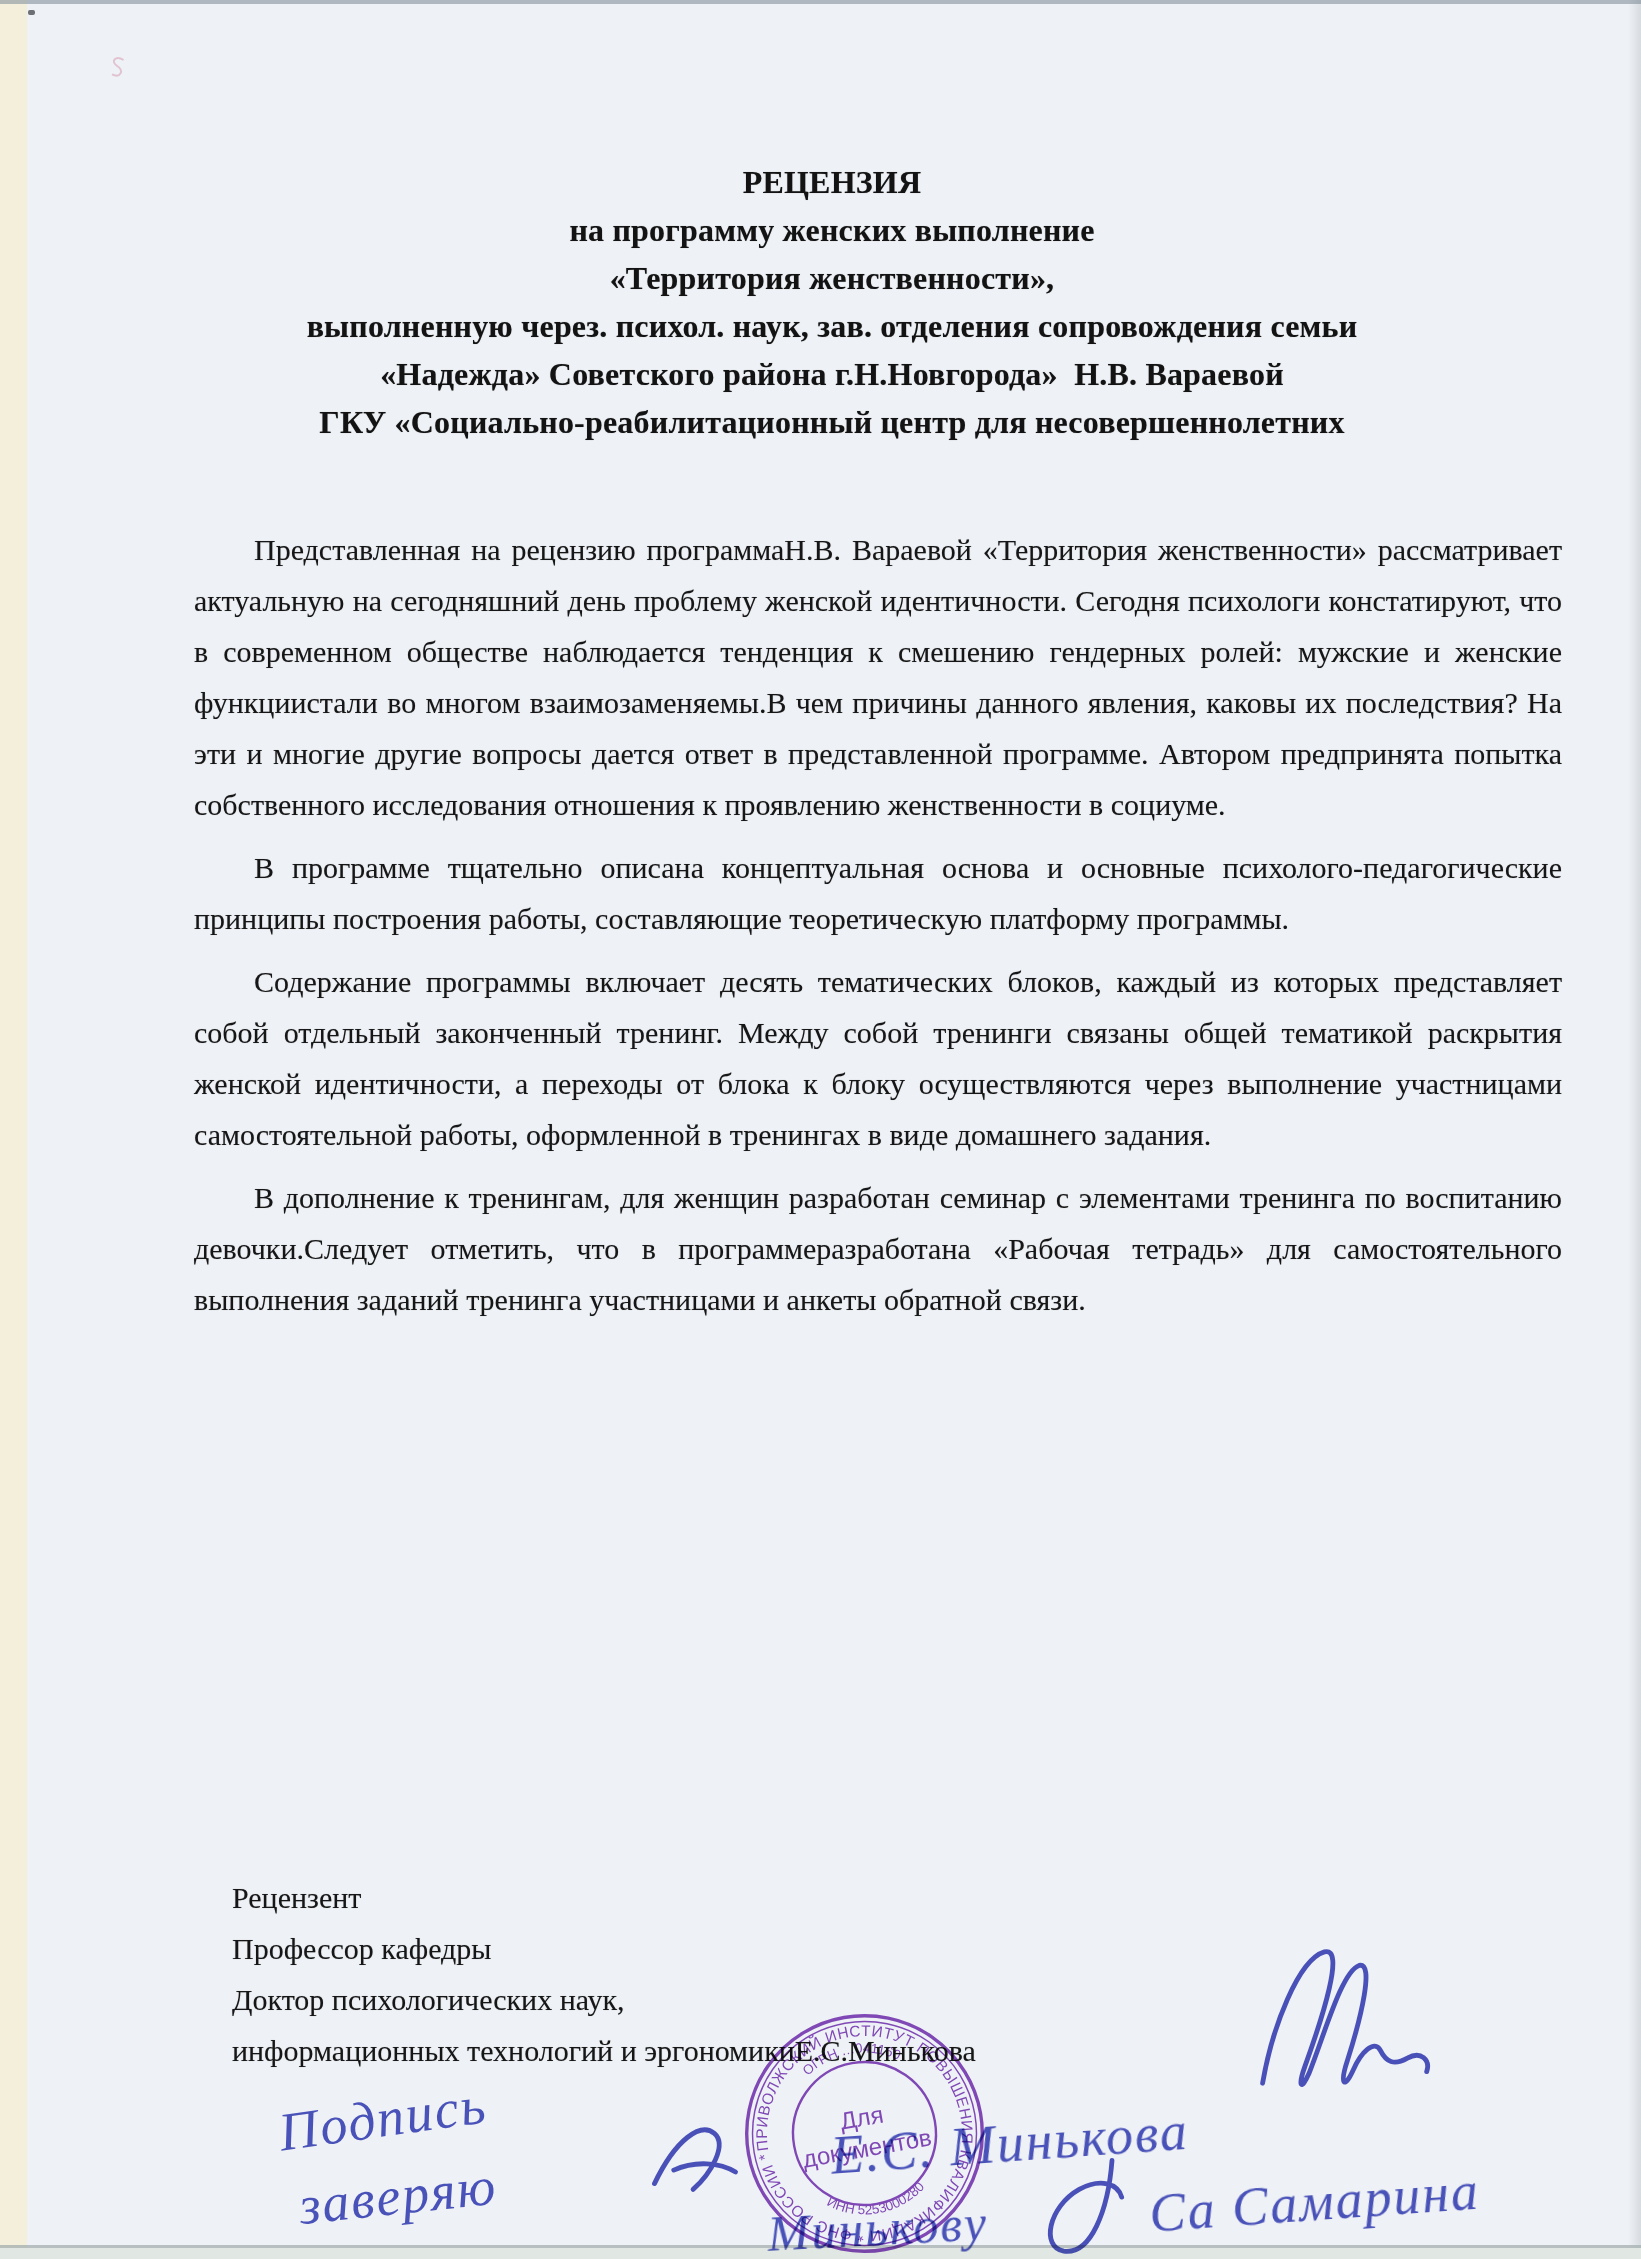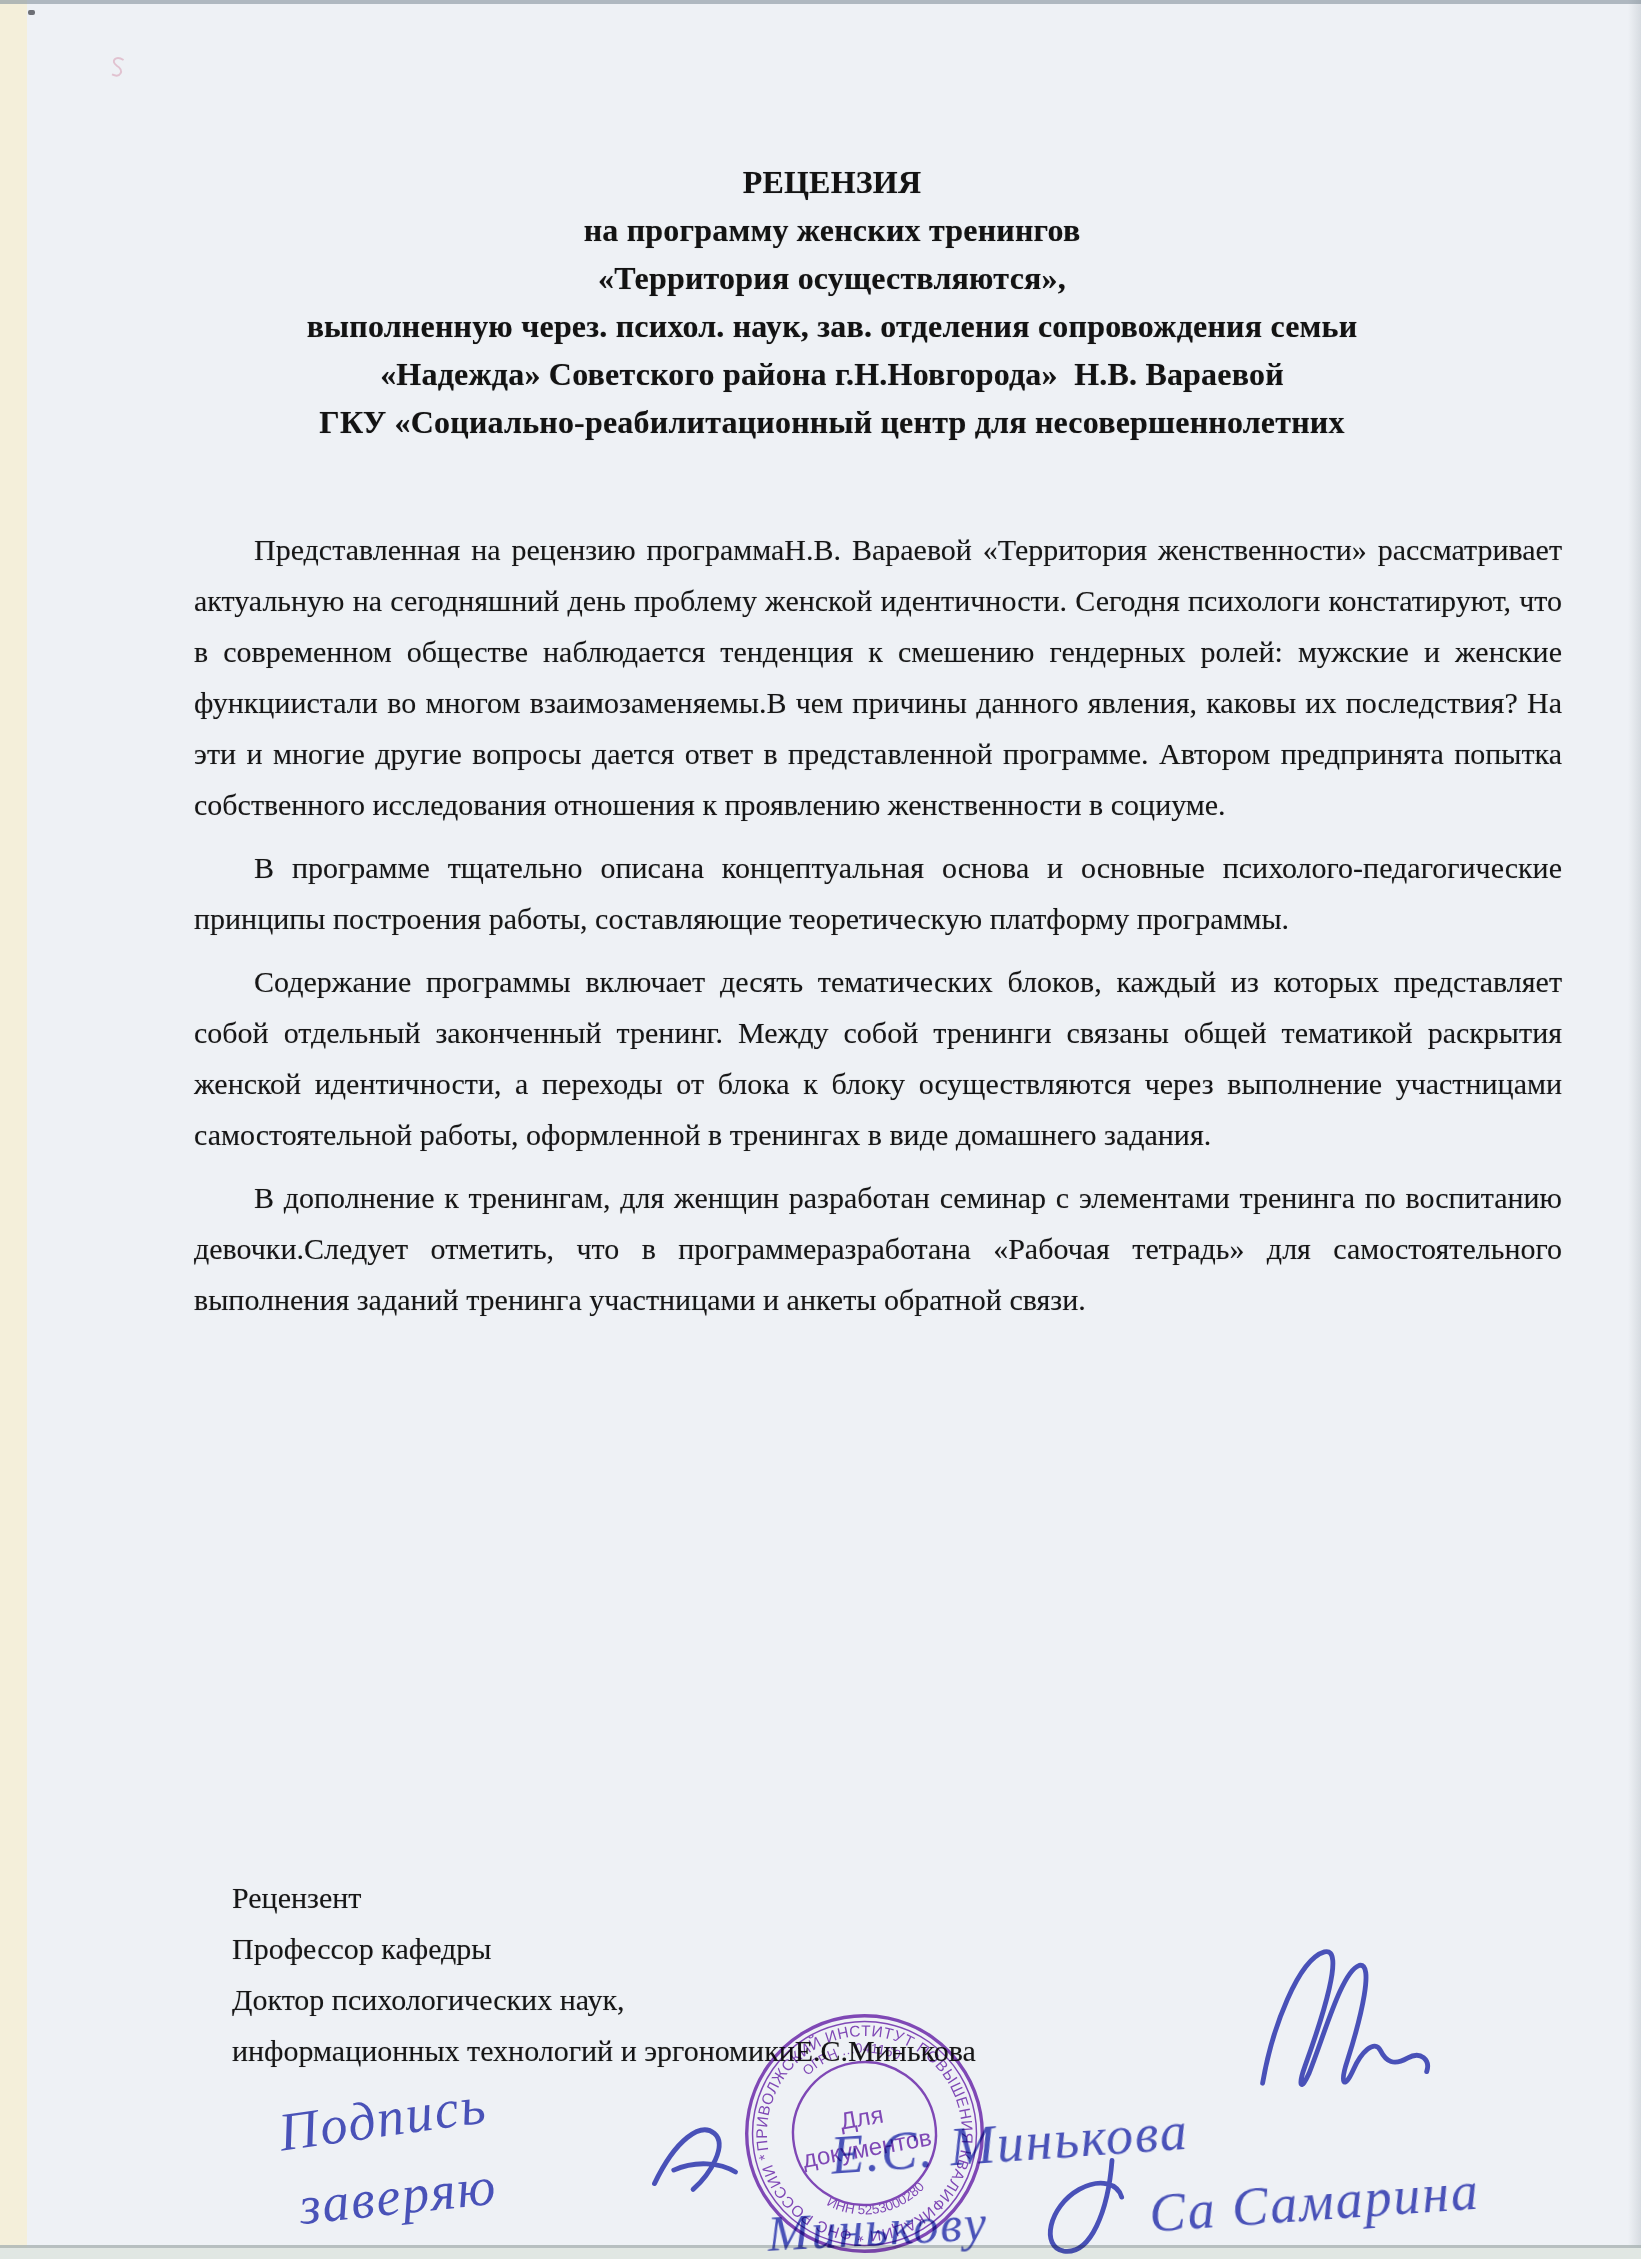--- a/index.html
+++ b/index.html
@@ -59,7 +59,7 @@
 
 <header class="doc-title">
   <div>РЕЦЕНЗИЯ</div>
-  <div>на программу женских тренингов</div>
+  <div>на программу женских выполнение</div>
   <div>«Территория осуществляются»,</div>
   <div>выполненную через. психол. наук, зав. отделения сопровождения семьи</div>
   <div>«Надежда» Советского района г.Н.Новгорода»&nbsp; Н.В. Вараевой</div>

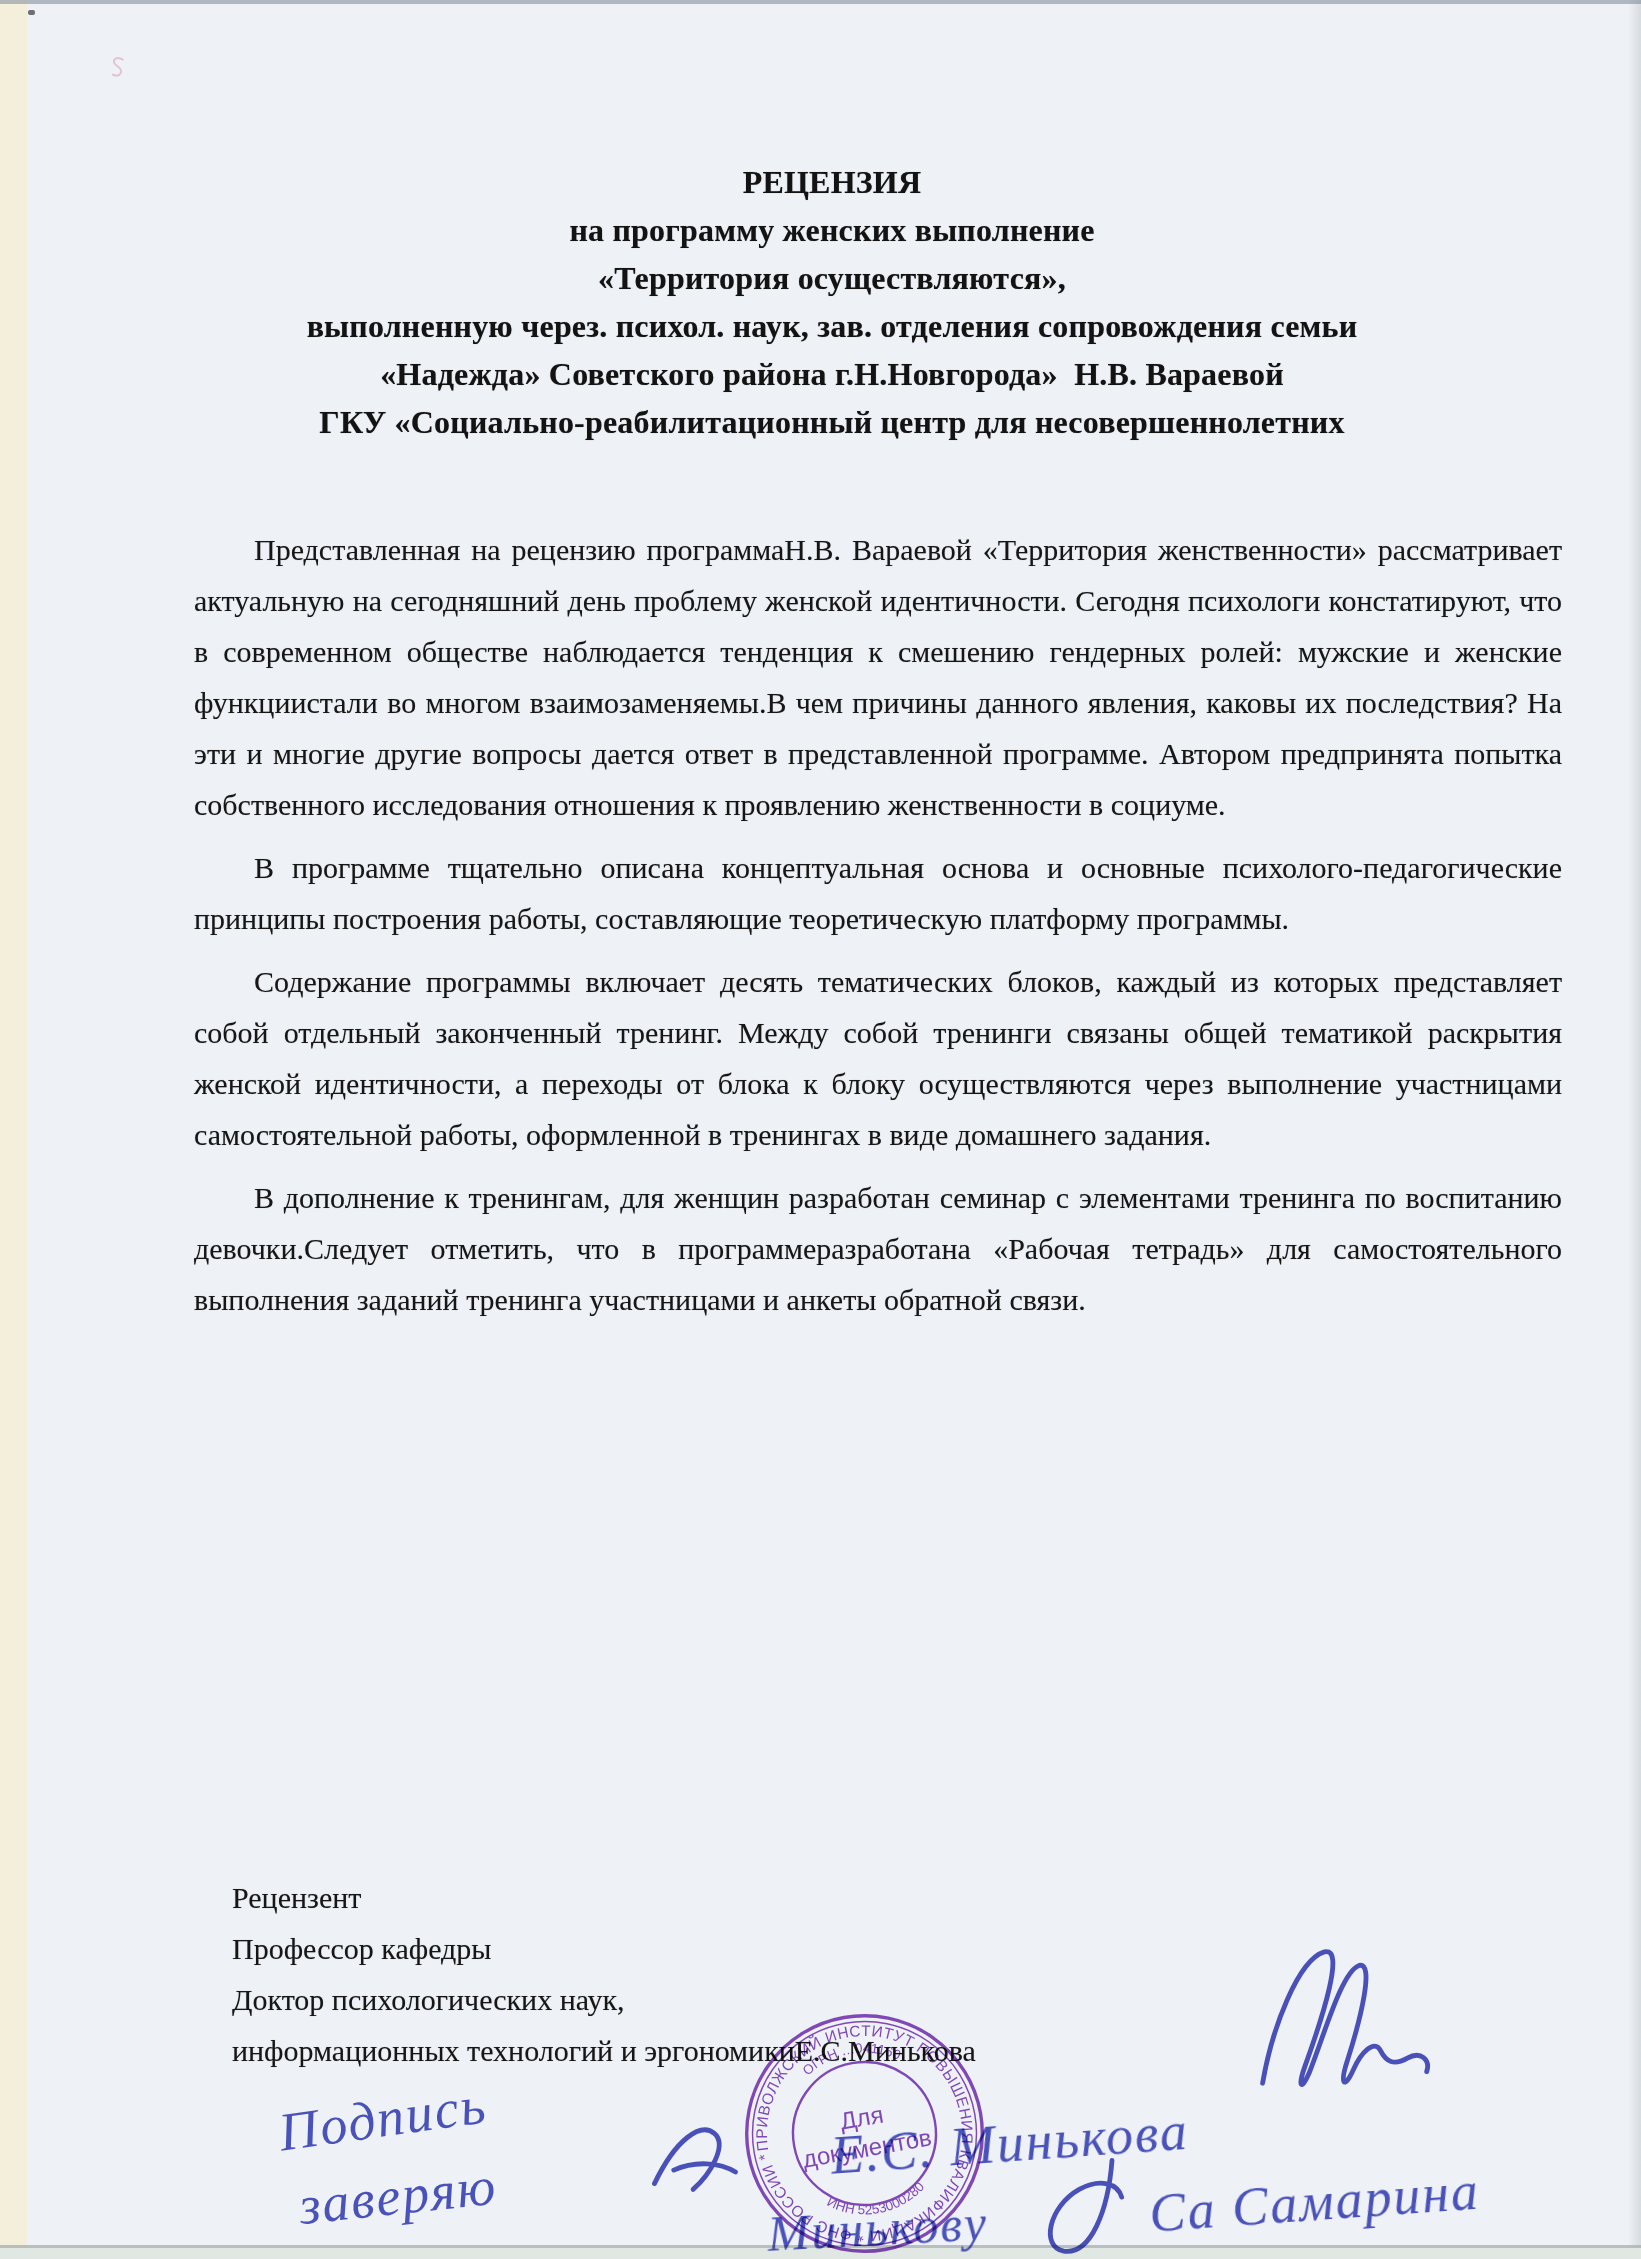--- a/index.html
+++ b/index.html
@@ -60,7 +60,7 @@
 <header class="doc-title">
   <div>РЕЦЕНЗИЯ</div>
   <div>на программу женских выполнение</div>
-  <div>«Территория осуществляются»,</div>
+  <div>«Территория женственности»,</div>
   <div>выполненную через. психол. наук, зав. отделения сопровождения семьи</div>
   <div>«Надежда» Советского района г.Н.Новгорода»&nbsp; Н.В. Вараевой</div>
   <div>ГКУ «Социально-реабилитационный центр для несовершеннолетних</div>

